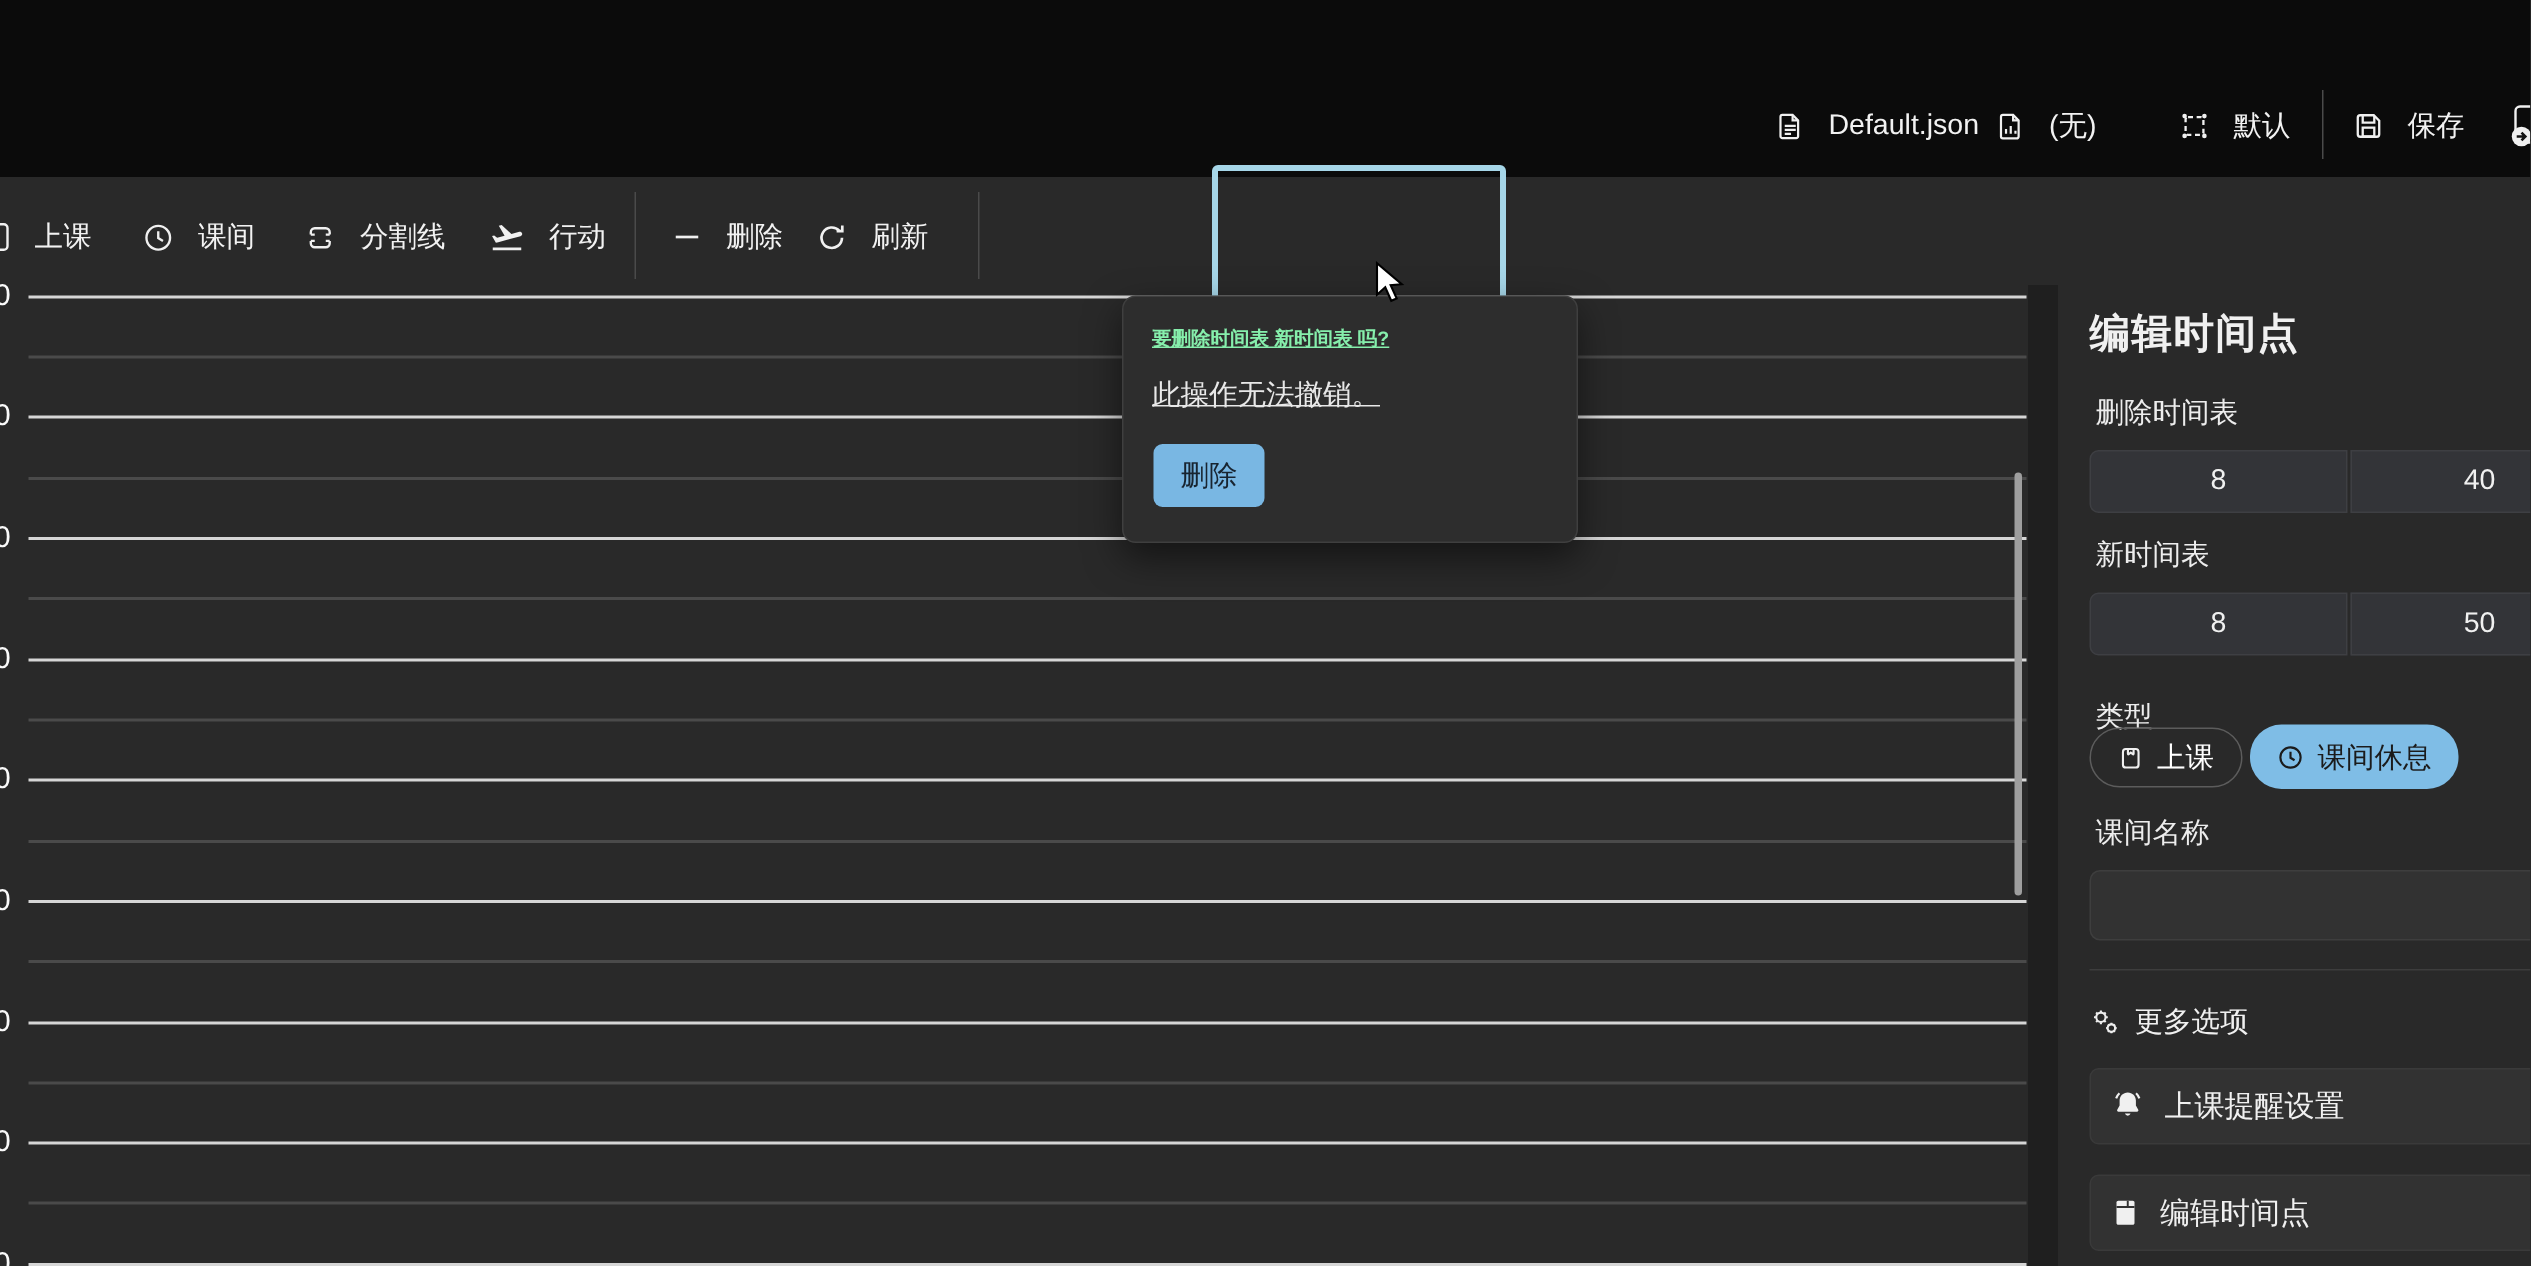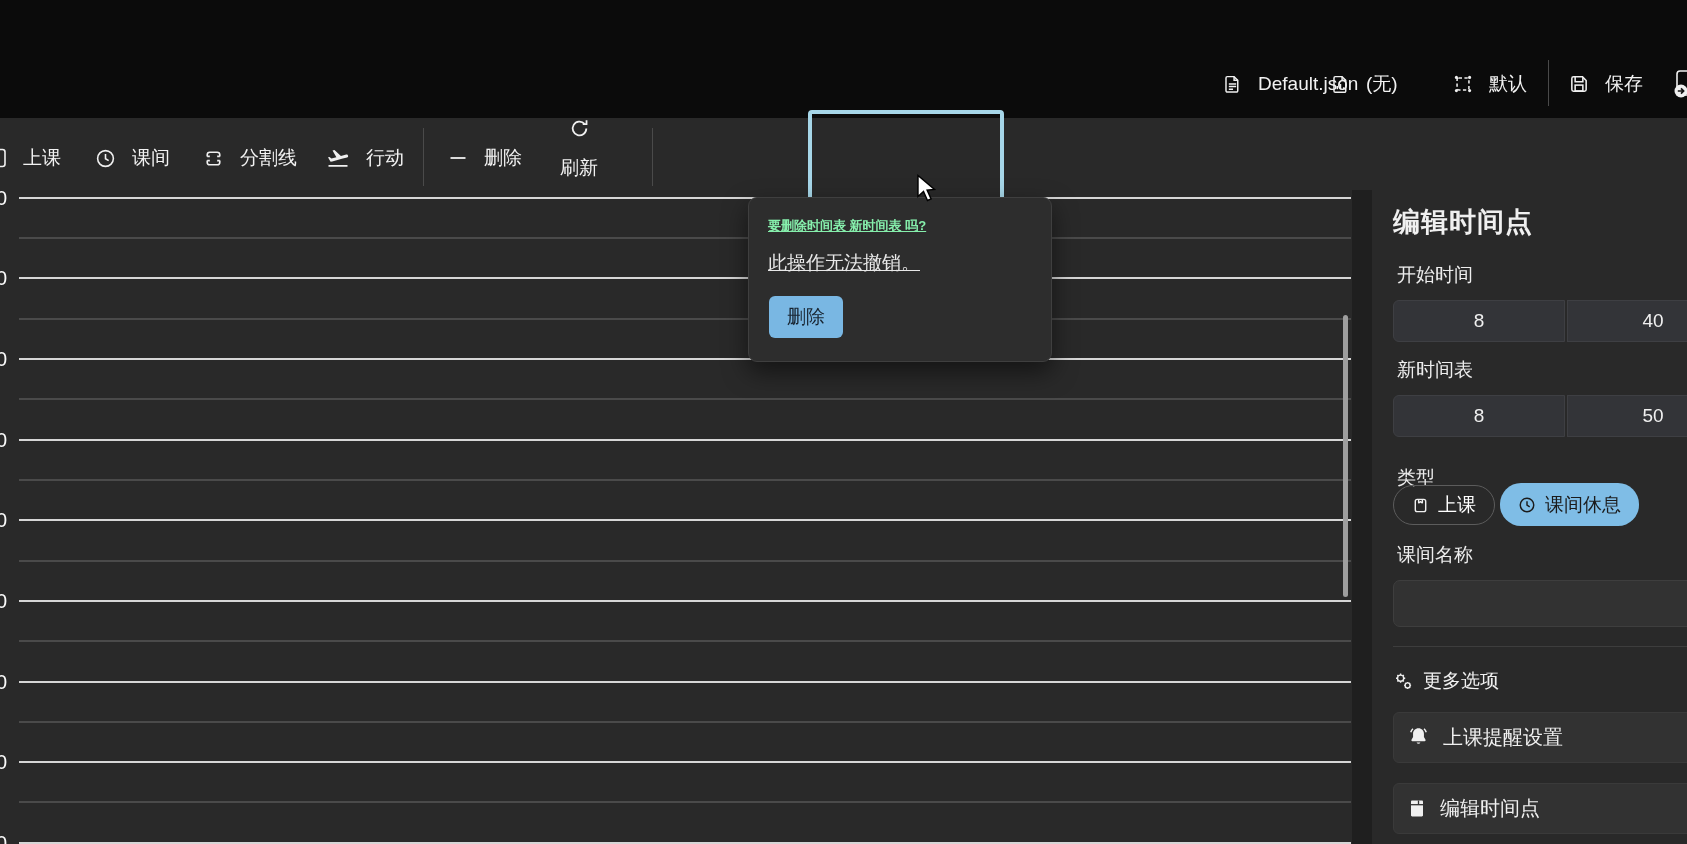--- a/index.html
+++ b/index.html
@@ -64,7 +64,7 @@
 <div class="stage">
 
   <div class="header">
-    <div class="hbtn" style="left:1222px;">
+    <div class="hbtn" style="left:1183px;">
       <span class="icon">
         <svg width="21" height="21" viewBox="0 0 20 20" fill="none" stroke="#f0f0f0" stroke-width="1.4">
             <path d="M5 2.5h6.5L15 6v10a1.2 1.2 0 0 1-1.2 1.2H5A1.2 1.2 0 0 1 3.8 16V3.7A1.2 1.2 0 0 1 5 2.5z"></path>

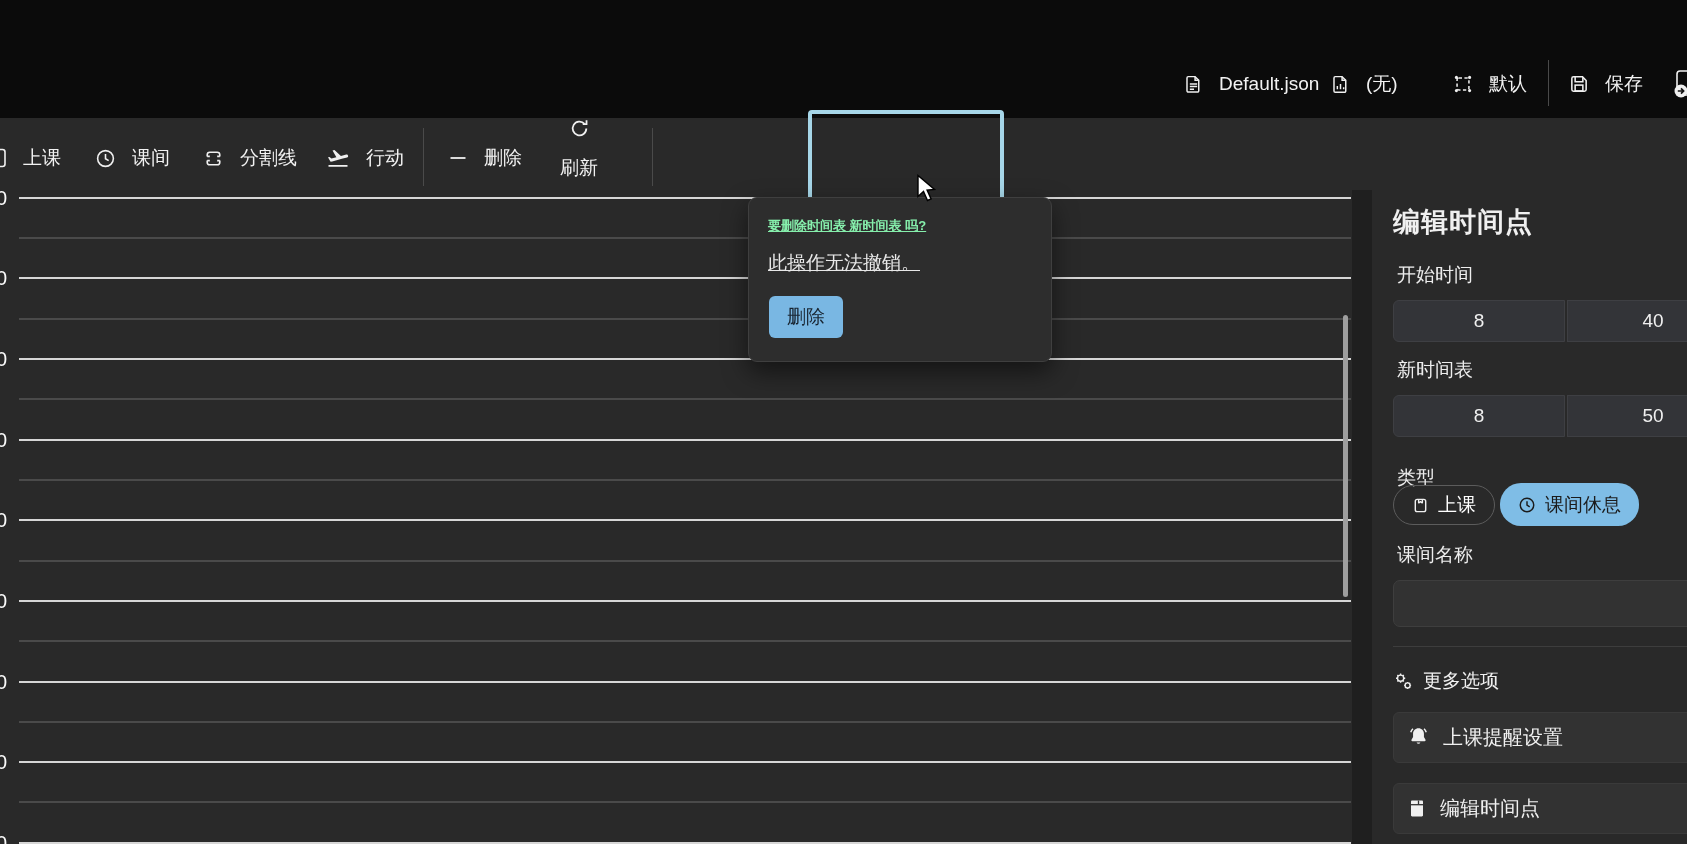--- a/index.html
+++ b/index.html
@@ -164,7 +164,7 @@
       </span>
       <span>删除</span>
     </div>
-    <div class="titem" style="left:560px;flex-direction:column;">
+    <div class="titem" style="left:544px;">
       <span class="icon">
         <svg width="21" height="21" viewBox="0 0 20 20" fill="none" stroke="#f0f0f0" stroke-width="1.7">
             <path d="M16.5 10a6.5 6.5 0 1 1-1.7-4.4"></path>

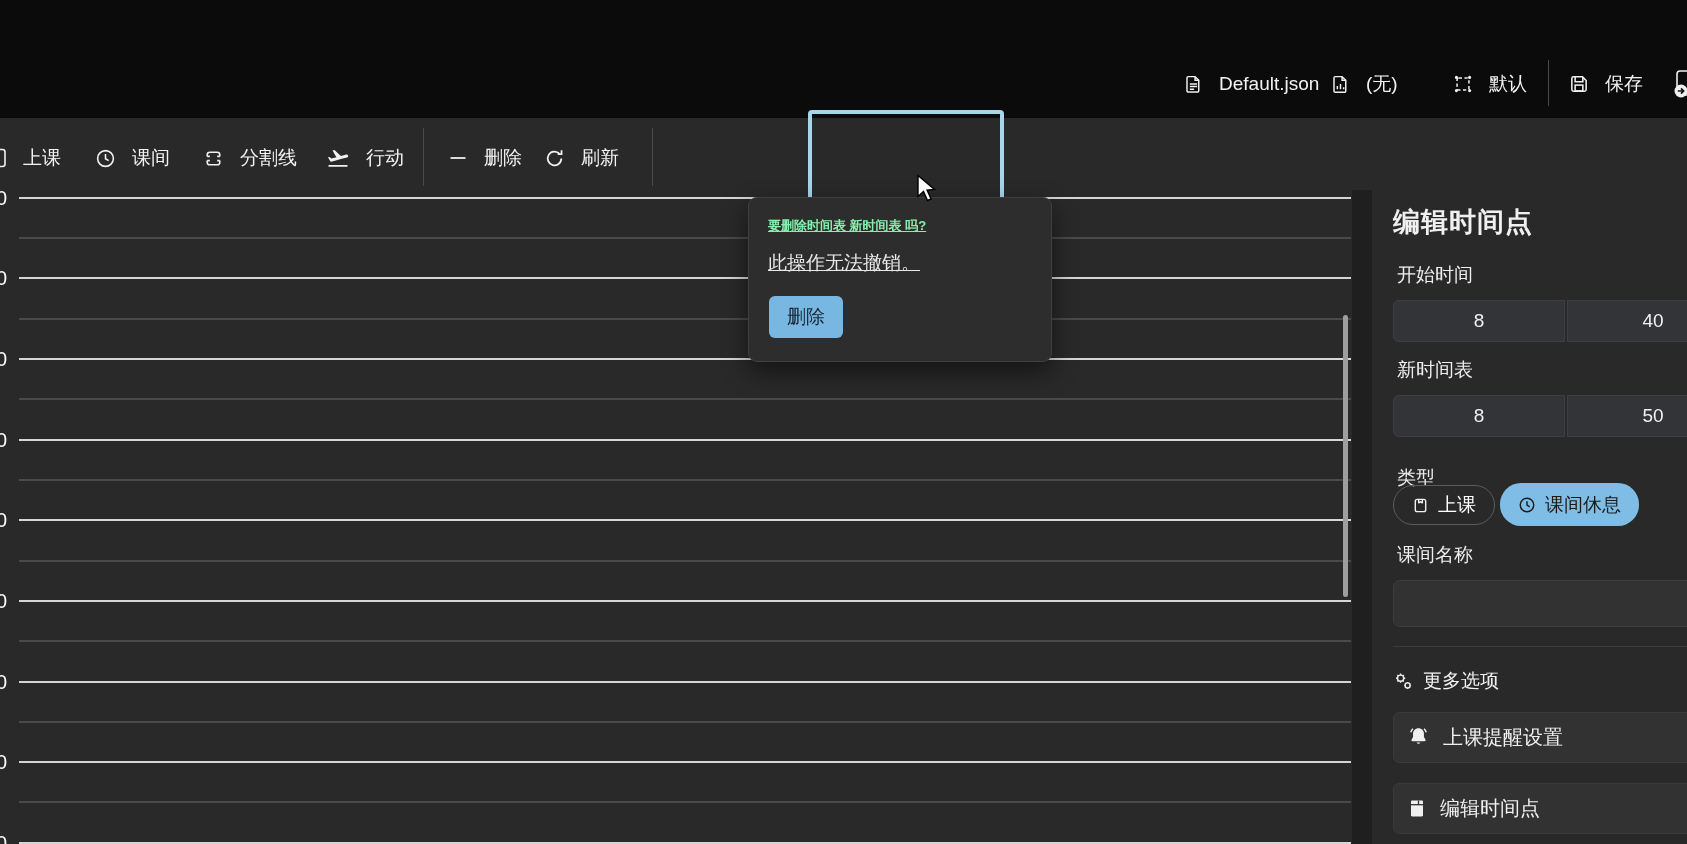--- a/index.html
+++ b/index.html
@@ -211,7 +211,7 @@
     <div class="inner">
       <div class="p-title">编辑时间点</div>
 
-      <div class="p-label" style="top:72px;">开始时间</div>
+      <div class="p-label" style="top:72px;">删除时间表</div>
       <div class="num-row" style="top:110px;">
         <div class="num-cell">8</div>
         <div class="num-cell">40</div>

